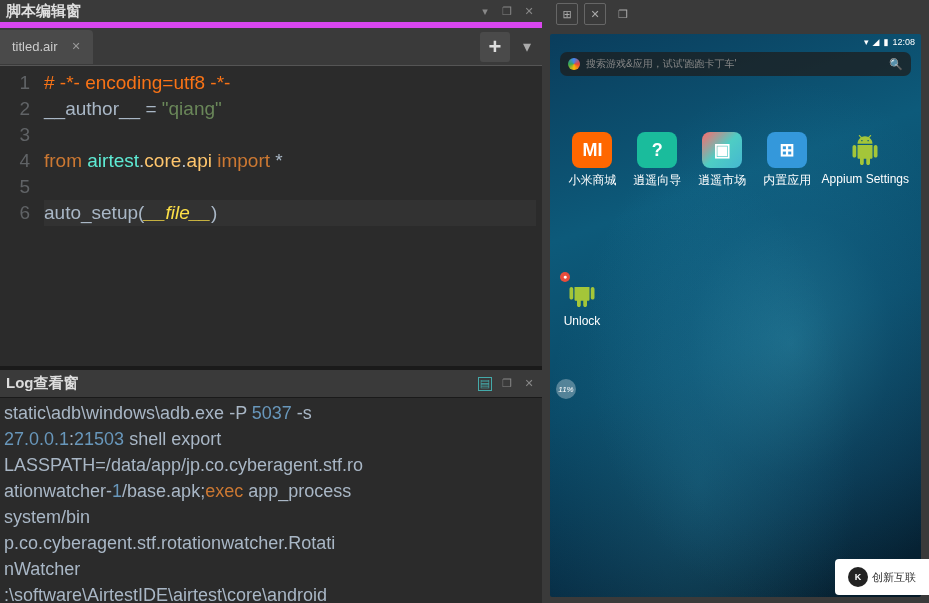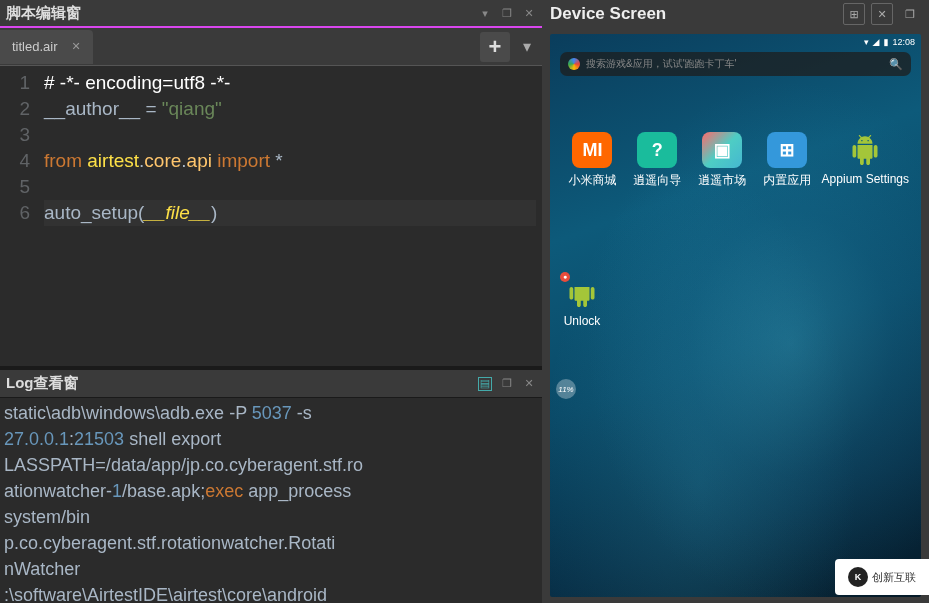--- a/index.html
+++ b/index.html
@@ -8,7 +8,7 @@
 .right { flex:1; height:603px; background:#3a3a3a; display:flex; flex-direction:column; }
 
 
-.panel-hdr { background:#3a3a3a; height:28px; display:flex; align-items:center; padding:0 6px; border-bottom:2px solid #d946ef; }
+.panel-hdr { background:#3a3a3a; height:28px; display:flex; align-items:center; padding:0 6px; border-bottom:6px solid #d946ef; }
 .panel-title { font-weight:bold; font-size:15px; color:#ddd; flex:1; }
 .hdr-icons { display:flex; gap:8px; }
 .hdr-icons span { width:14px; height:14px; display:inline-flex; align-items:center; justify-content:center; color:#888; cursor:pointer; font-size:11px; }

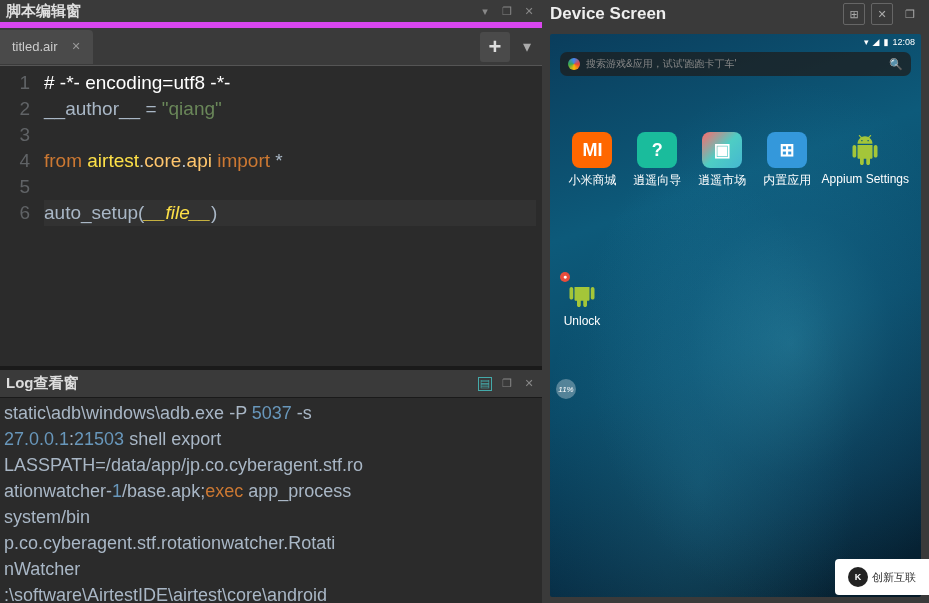--- a/index.html
+++ b/index.html
@@ -136,7 +136,6 @@
 
 <div class="right">
   <div class="dev-hdr">
-    <div class="dev-title">Device Screen</div>
     <div class="dev-btn">⊞</div>
     <div class="dev-btn">✕</div>
     <div class="dev-btn" style="border:none;">❐</div>

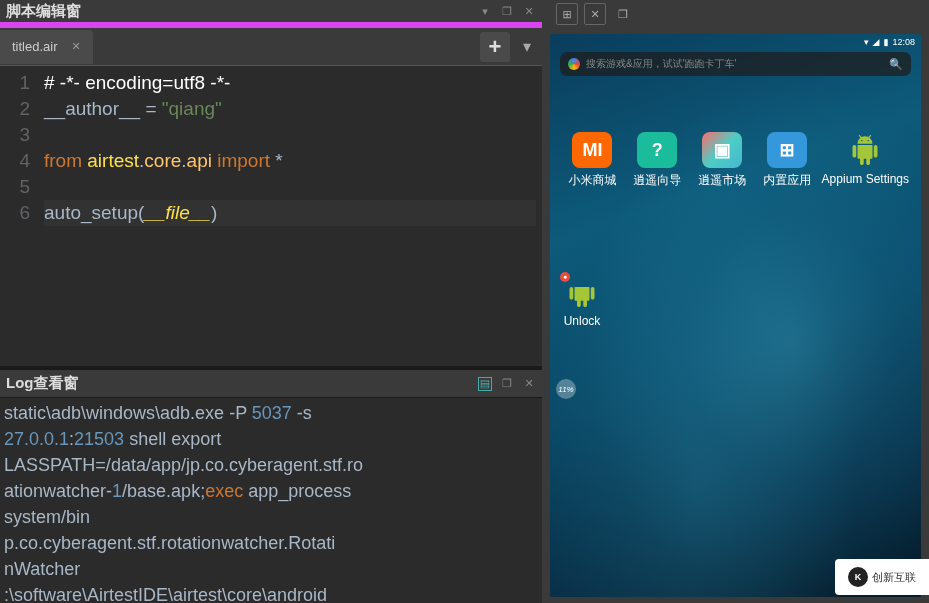--- a/index.html
+++ b/index.html
@@ -22,7 +22,7 @@
 .editor { flex:0 0 300px; background:#2b2b2b; display:flex; font-family:Consolas,Monaco,monospace; font-size:19px; overflow:hidden; }
 .gutter { width:38px; background:#2b2b2b; color:#606366; text-align:right; padding:4px 8px 0 0; line-height:26px; }
 .code { flex:1; padding:4px 6px 0 6px; line-height:26px; color:#a9b7c6; white-space:pre; }
-.code .c-comment{color:#ffffff;}
+.code .c-comment{color:#f97316;}
 .code .c-str{color:#6a8759;}
 .code .c-kw{color:#cc7832;}
 .code .c-mod{color:#fde047;}

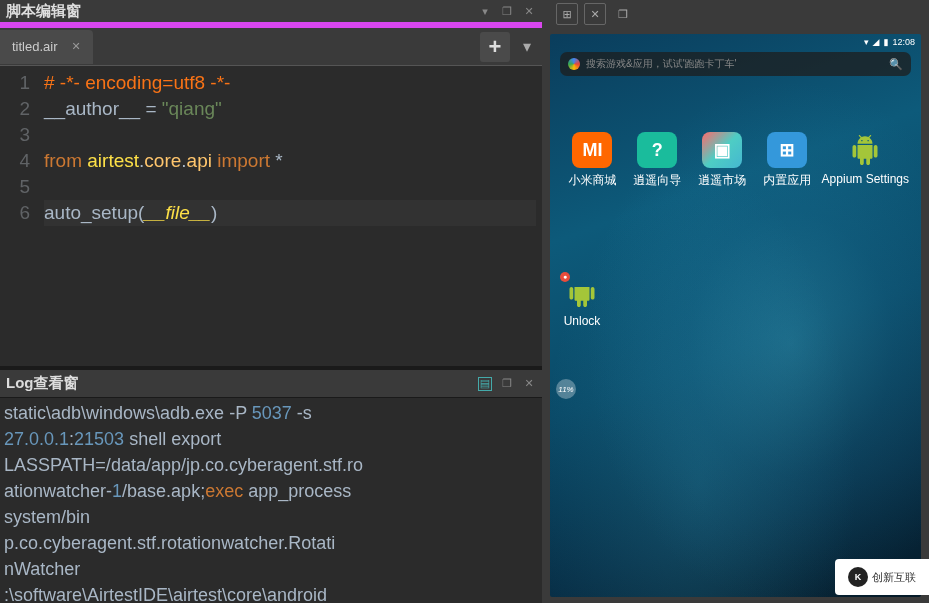--- a/index.html
+++ b/index.html
@@ -25,7 +25,7 @@
 .code .c-comment{color:#f97316;}
 .code .c-str{color:#6a8759;}
 .code .c-kw{color:#cc7832;}
-.code .c-mod{color:#fde047;}
+.code .c-mod{color:#5eead4;}
 .code .c-dot{color:#a9b7c6;}
 .code .c-api{color:#ffc66d;}
 .code .c-op{color:#a9b7c6;}

